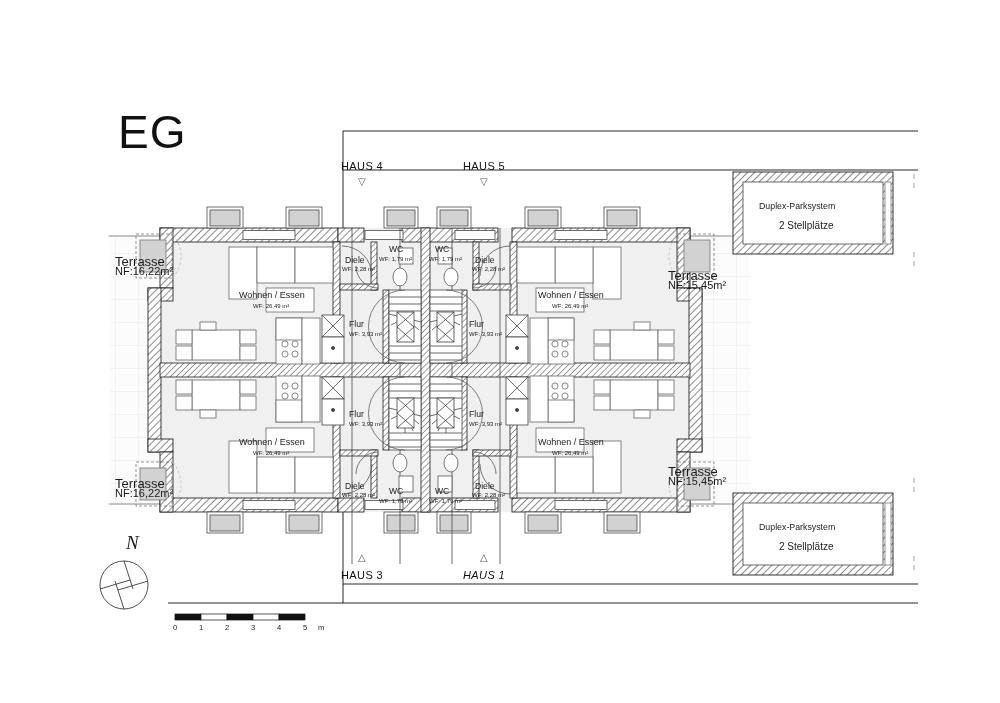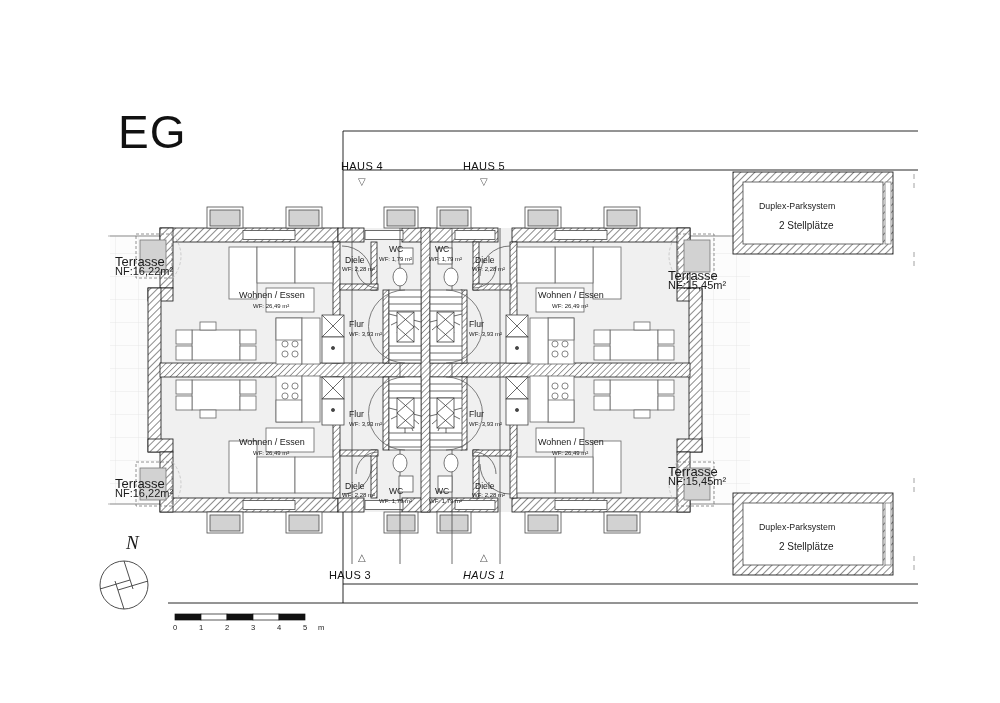--- a/index.html
+++ b/index.html
@@ -21,7 +21,7 @@
   .haus-label{font-size:11px;letter-spacing:0.4px;color:#111;}
   #haus4{left:341px;top:160px;}
   #haus2{left:463px;top:160px;}
-  #haus3{left:329px;top:569px;}
+  #haus3{left:341px;top:569px;}
   #haus1{left:463px;top:569px;font-style:italic;}
 
   

